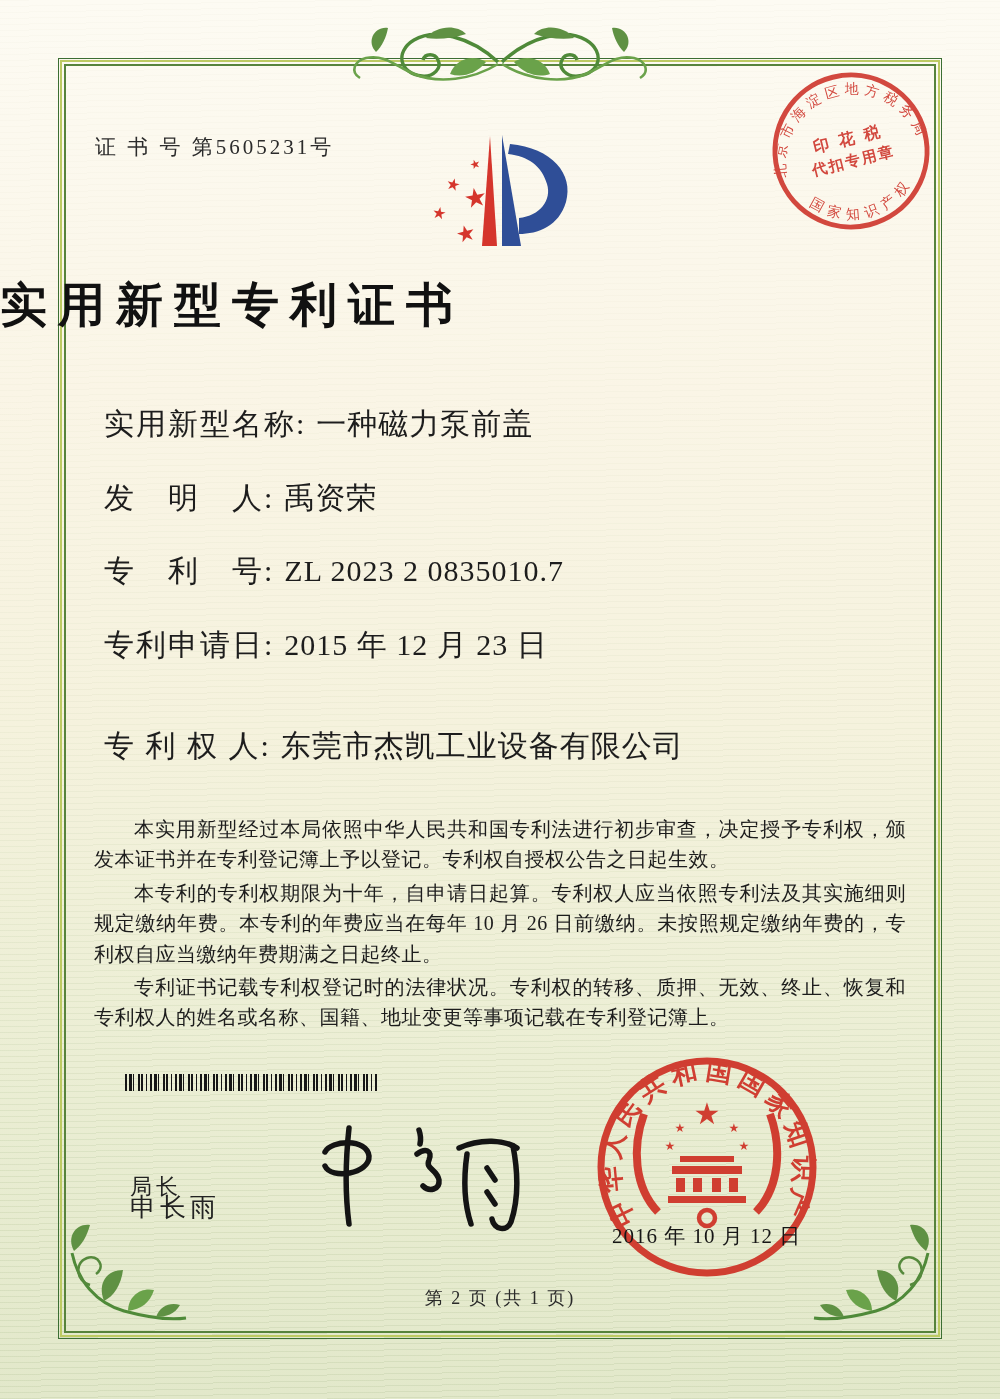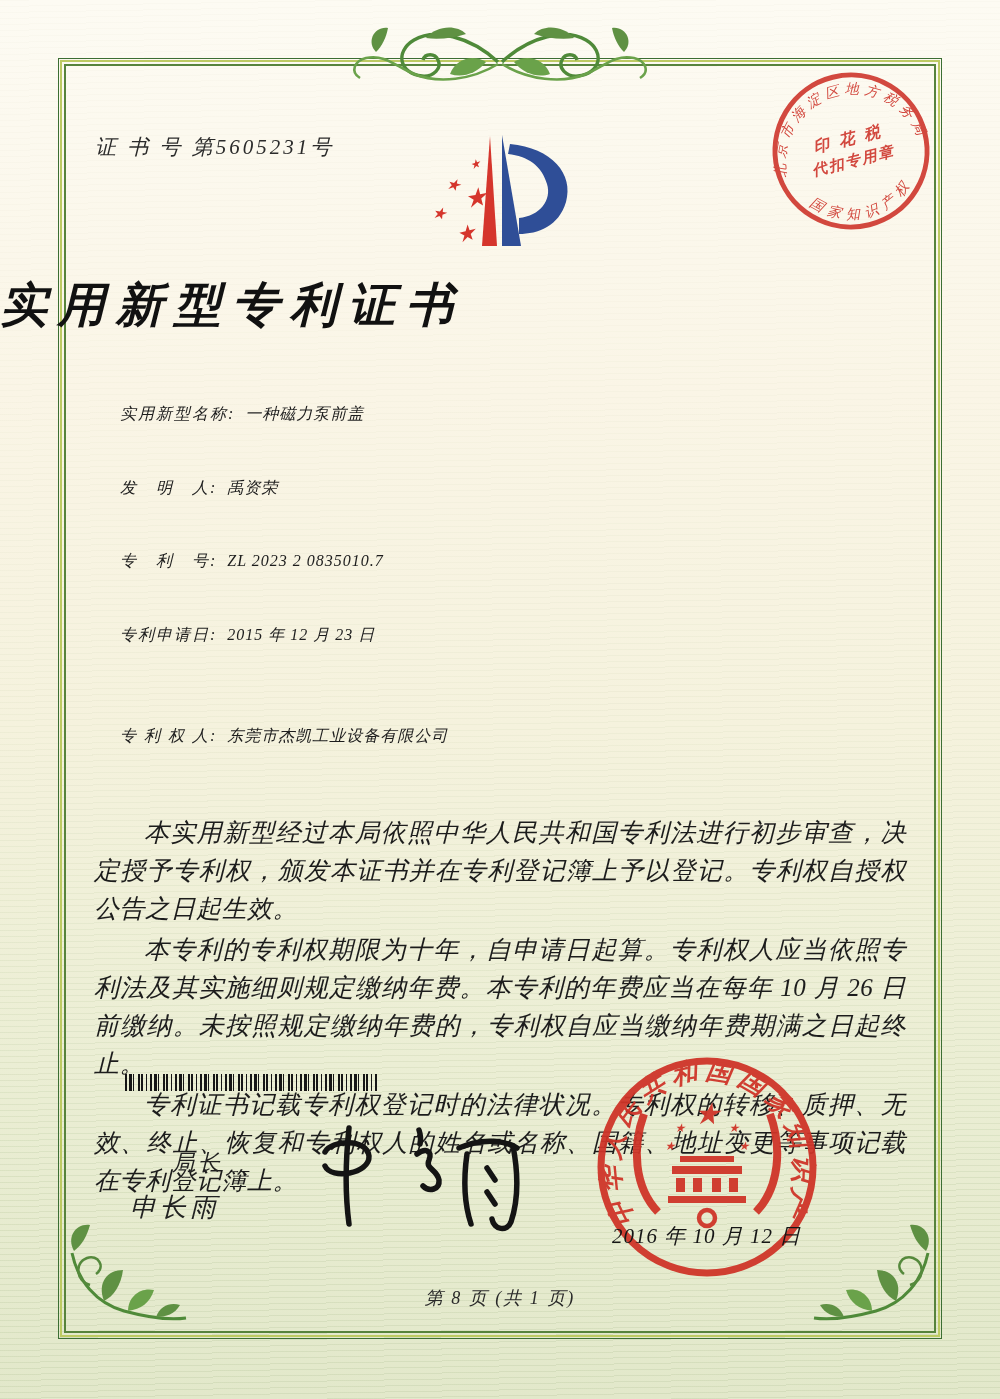--- a/index.html
+++ b/index.html
@@ -7,7 +7,6 @@
   .page{
     position:relative; width:1000px; height:1399px; margin:0 auto; overflow:hidden;
     background:linear-gradient(180deg,#fdfbf3 0%, #faf5e6 28%, #f5f2dd 52%, #ebeed4 76%, #e2e8ca 100%);
-    font-style:italic;
   }
   .texture{
     position:absolute; inset:0; pointer-events:none;

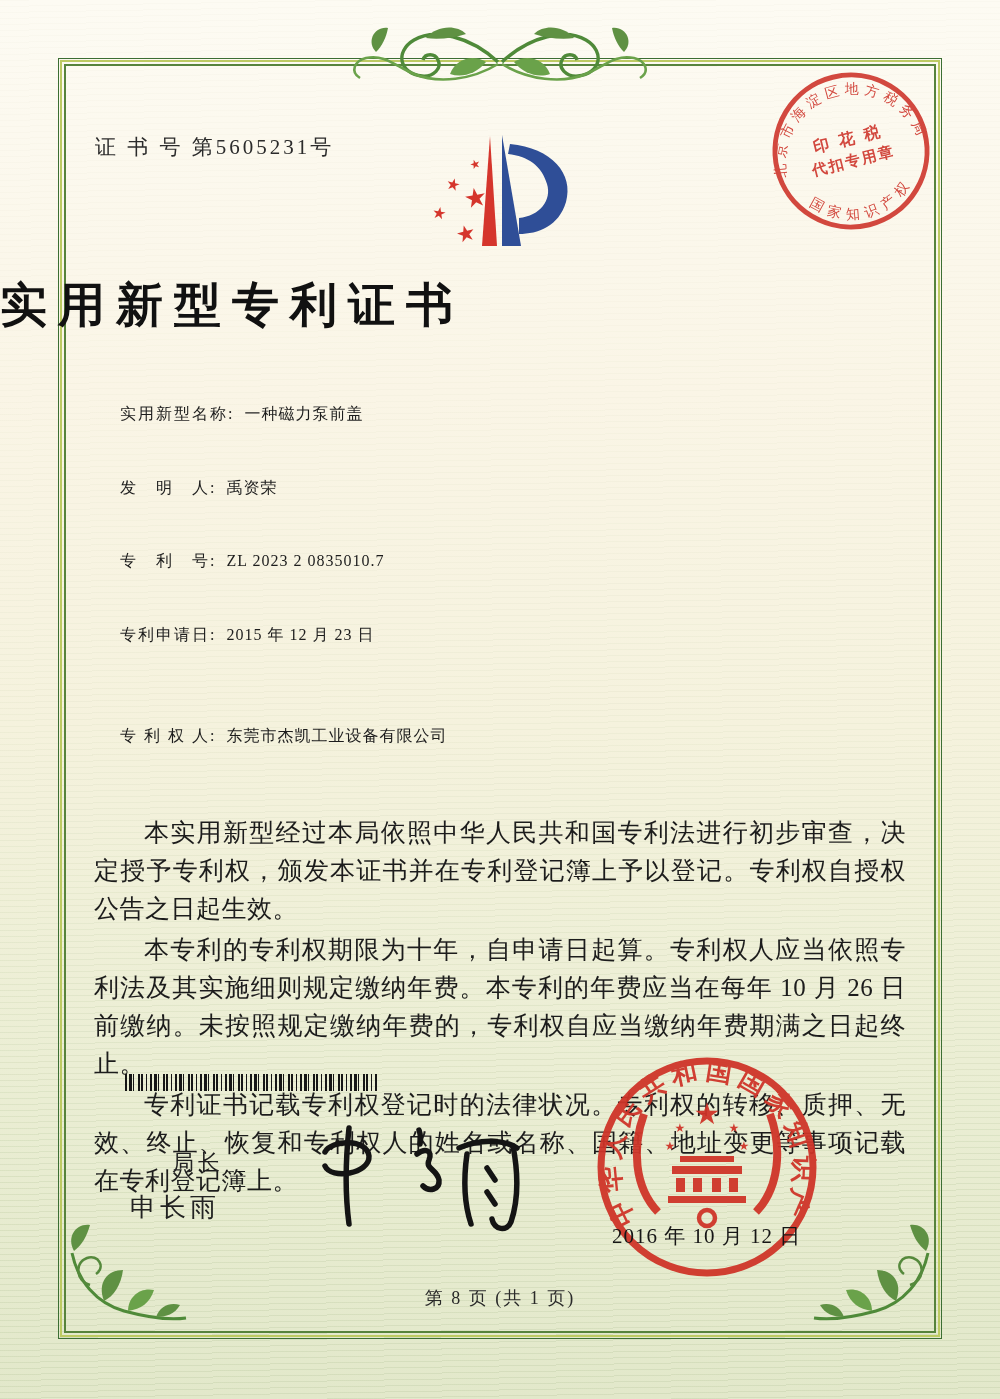--- a/index.html
+++ b/index.html
@@ -21,7 +21,7 @@
   .cert-number{ left:95px; top:133px; font-size:21px; letter-spacing:3px; color:#2b2b2b; }
   .title{ left:0; right:0; top:274px; text-align:left; font-size:47px; font-weight:bold;
           letter-spacing:11px; color:#111; }
-  .field-row{ left:120px; font-size:16px; color:#1d1d1d; white-space:nowrap; }
+  .field-row{ left:104px; font-size:30px; color:#1d1d1d; white-space:nowrap; }
   .field-label{ letter-spacing:2px; }
   .field-value{ margin-left:10px; letter-spacing:1px; }
   .r0{top:404px;} .r1{top:478px;} .r2{top:551px;} .r3{top:625px;} .r4{top:698px;margin-top:28px;} .r5{top:772px;}

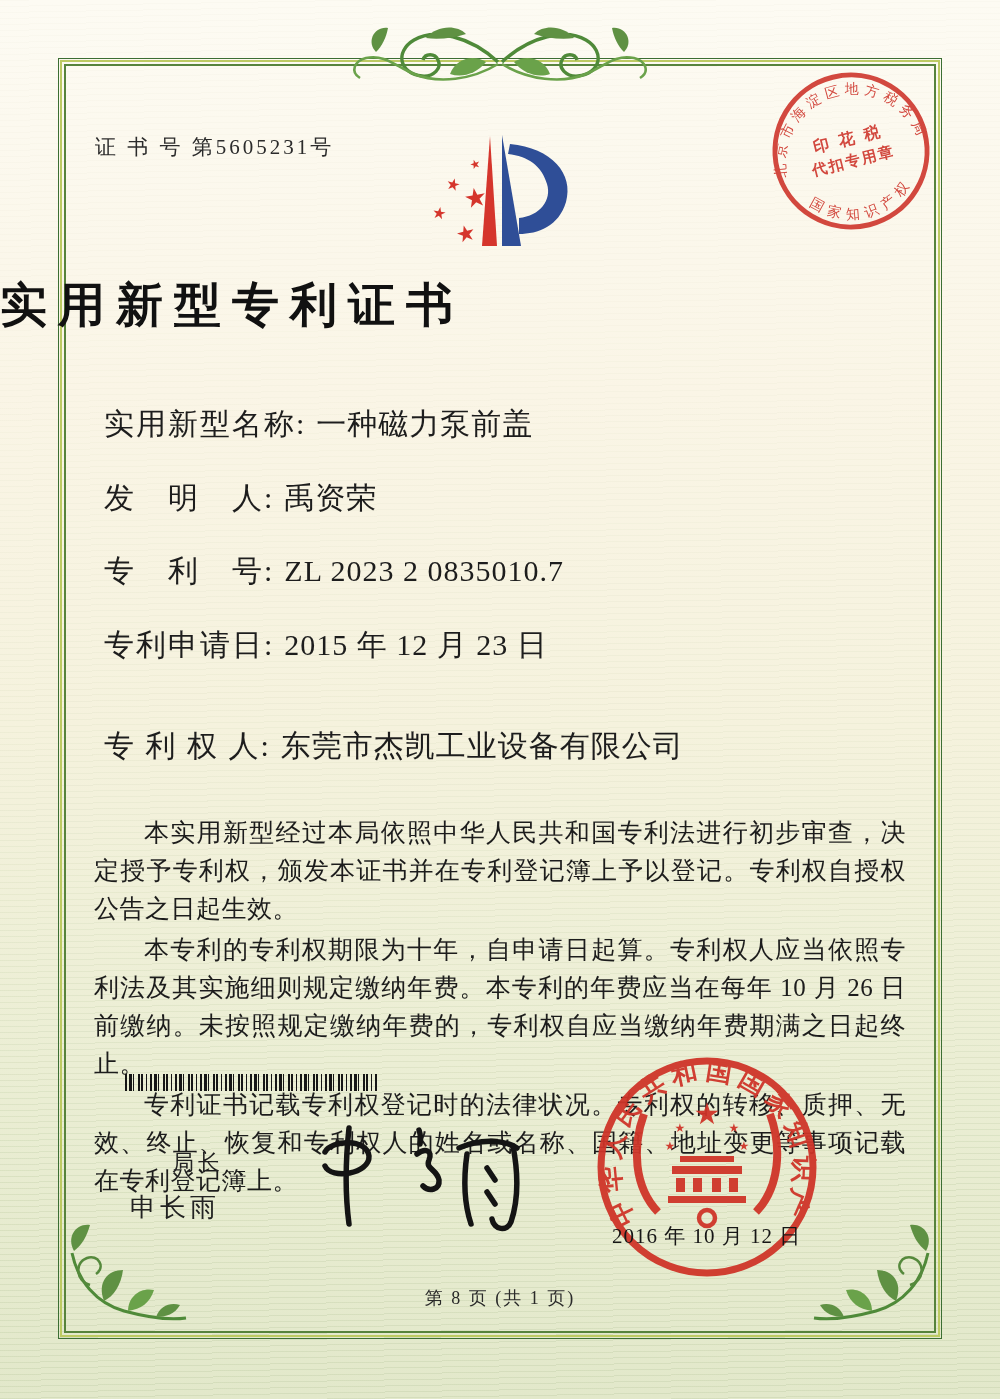--- a/index.html
+++ b/index.html
@@ -26,7 +26,7 @@
   .field-value{ margin-left:10px; letter-spacing:1px; }
   .r0{top:404px;} .r1{top:478px;} .r2{top:551px;} .r3{top:625px;} .r4{top:698px;margin-top:28px;} .r5{top:772px;}
   .body-text{ left:94px; right:94px; top:814px; color:#1c1c1c; }
-  .body-text p{ font-size:25px; line-height:1.52; text-align:justify; text-indent:2em;
+  .body-text p{ font-size:20px; line-height:1.52; text-align:justify; text-indent:2em;
                 letter-spacing:0.5px; margin-bottom:3px; }
   .barcode{ left:125px; top:1074px; width:252px; height:17px;
     background:repeating-linear-gradient(90deg,

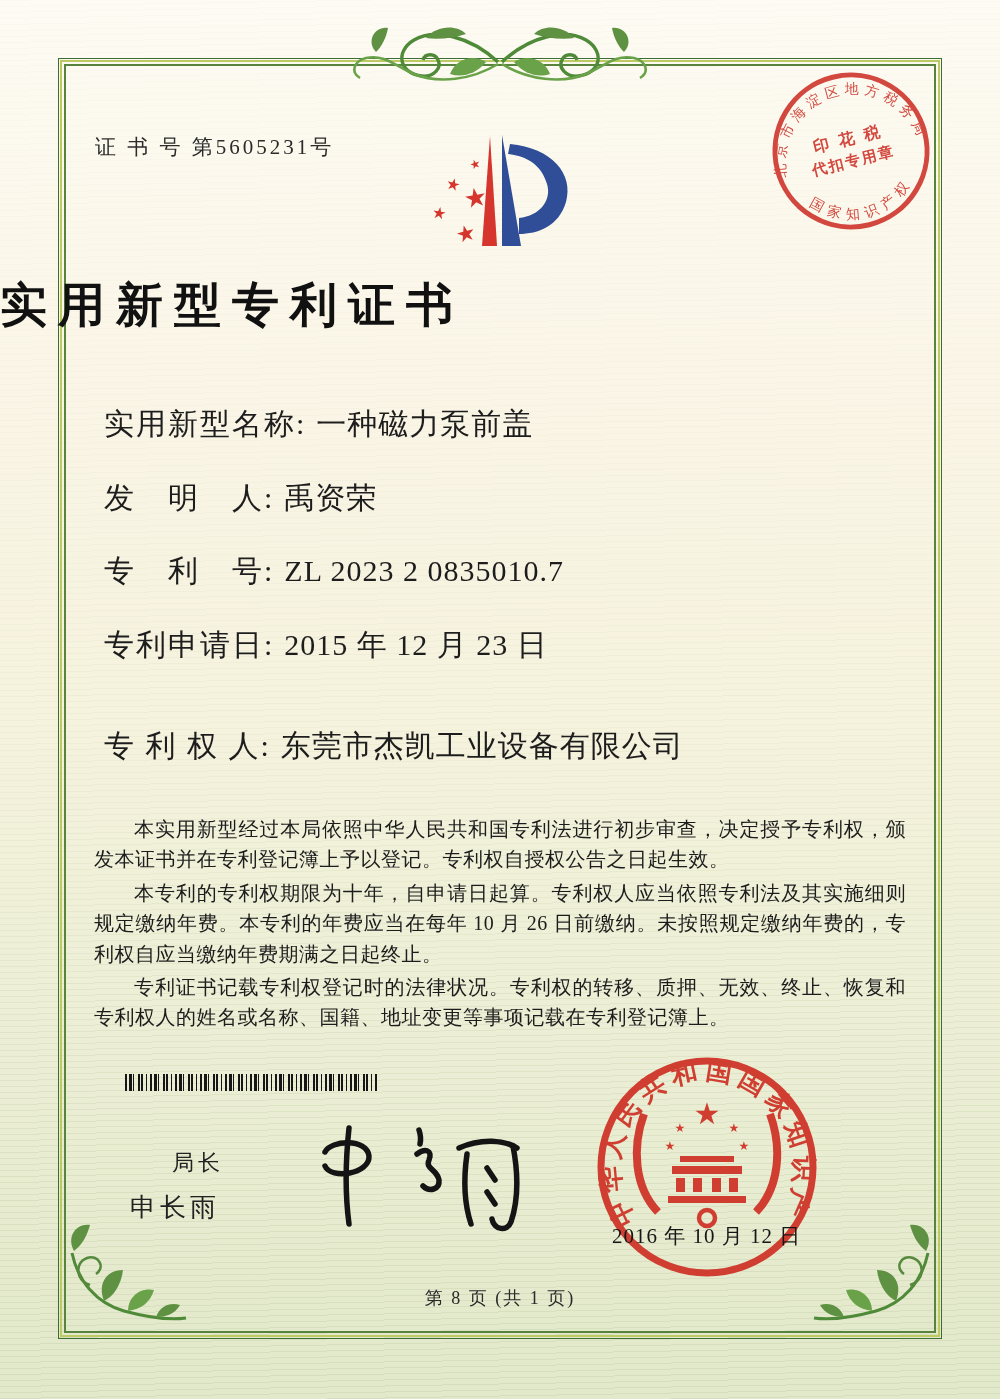--- a/index.html
+++ b/index.html
@@ -34,8 +34,8 @@
       #161616 8px 9px,  transparent 9px 13px, #161616 13px 15px, transparent 15px 16px,
       #161616 16px 18px, transparent 18px 21px, #161616 21px 22px, transparent 22px 25px);
   }
-  .sig-title{ left:130px; top:1148px; font-size:22px; letter-spacing:4px; color:#222;
-              font-family:"Liberation Sans","DejaVu Sans",sans-serif;margin-left:42px; }
+  .sig-title{ left:130px; top:1172px; font-size:22px; letter-spacing:4px; color:#222;
+              font-family:"Liberation Sans","DejaVu Sans",sans-serif; }
   .sig-name { left:130px; top:1190px; font-size:26px; letter-spacing:4px; color:#222;
               font-family:"Liberation Sans","DejaVu Sans",sans-serif; }
   .signature-svg{ left:282px; top:1122px; }

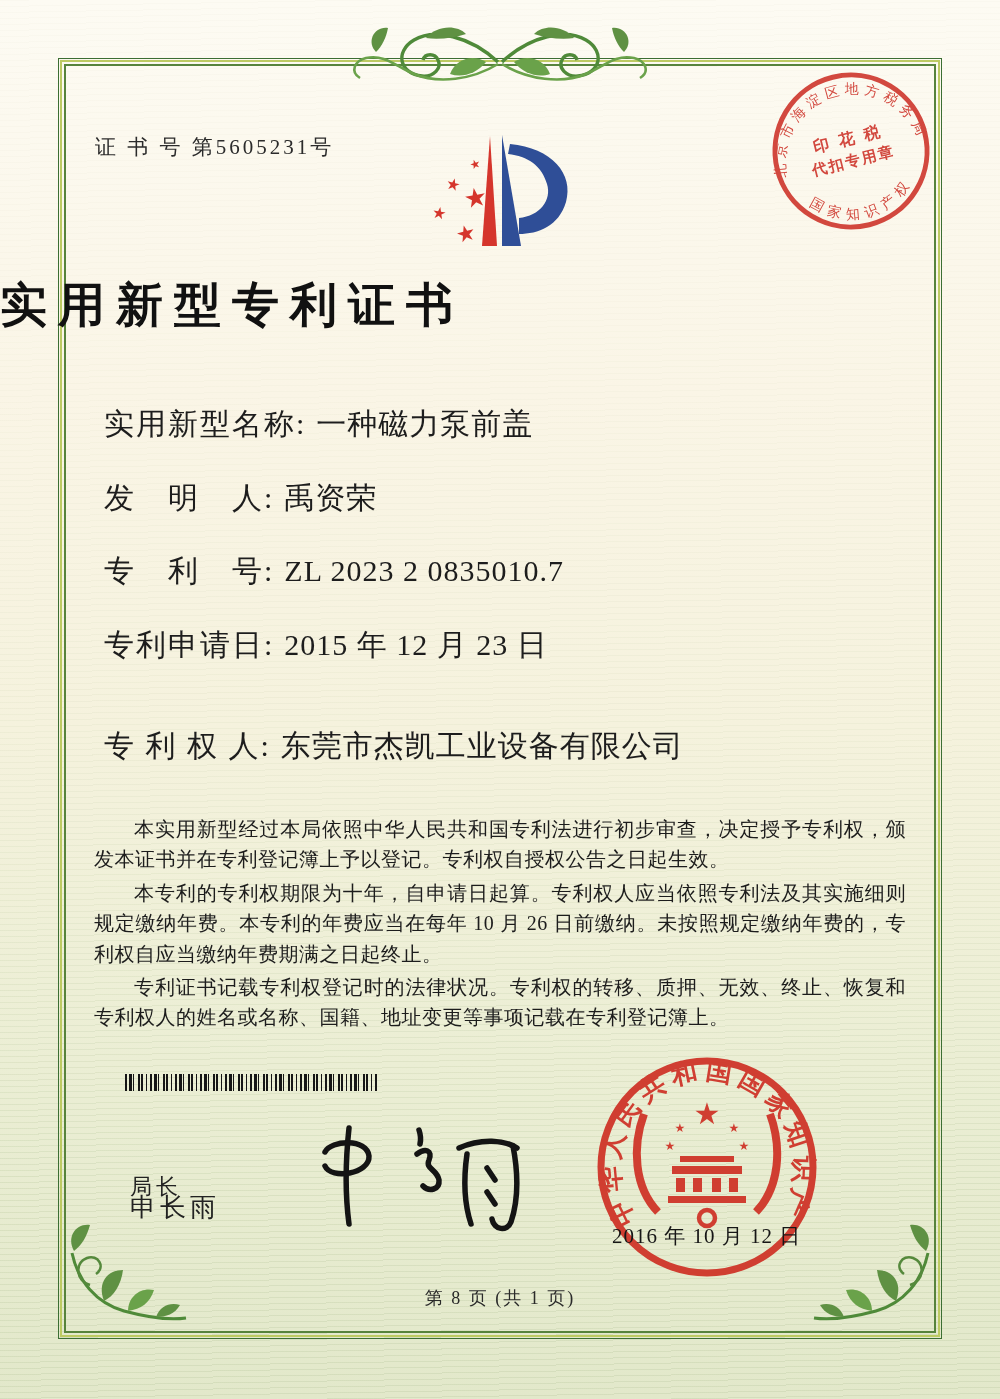--- a/index.html
+++ b/index.html
@@ -187,7 +187,7 @@
 
   <div class="abs seal-date">2016 年 10 月 12 日</div>
 
-  <div class="abs footer">第 8 页 (共 1 页)</div>
+  <div class="abs footer">第 2 页 (共 1 页)</div>
 </div>
 
 </body></html>

